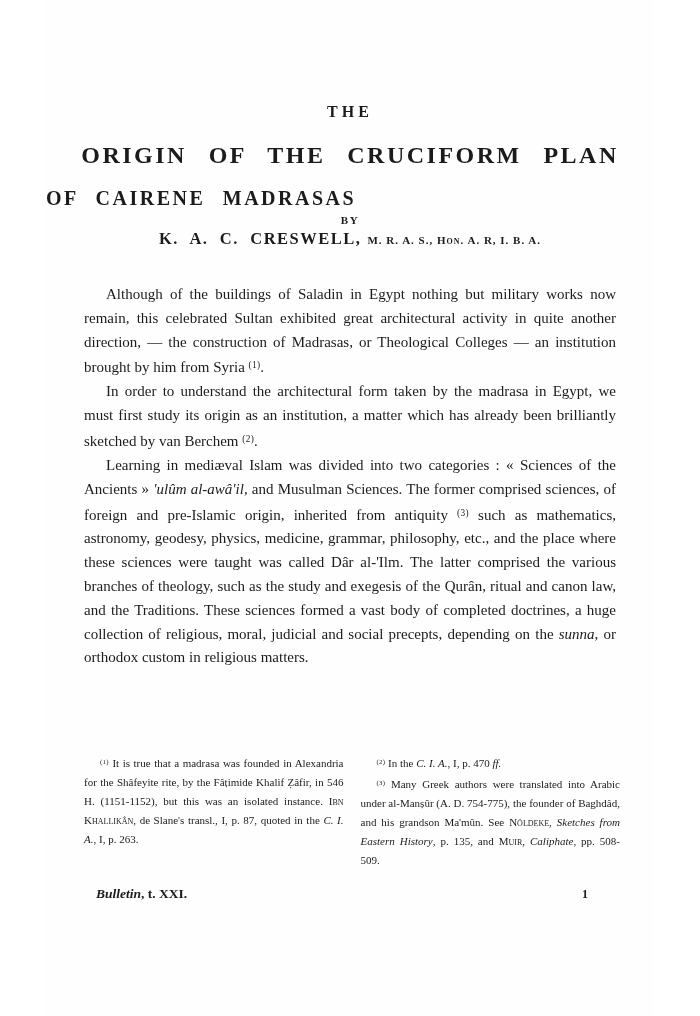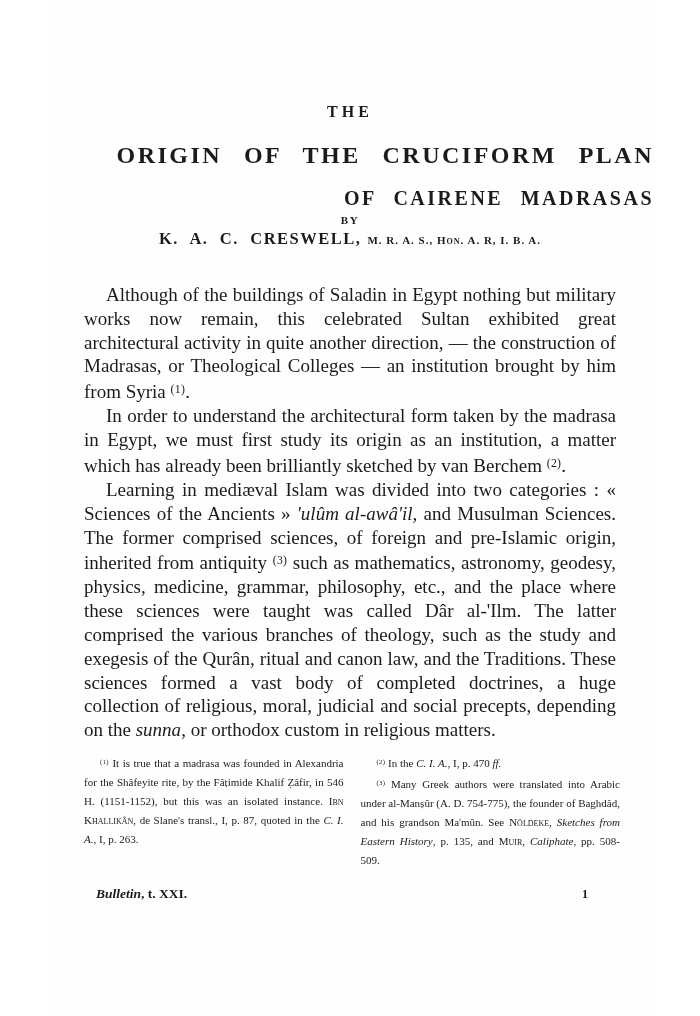--- a/index.html
+++ b/index.html
@@ -24,7 +24,7 @@
   }
   .title {
     margin-top: 21px;
-    text-align: right;
+    text-align: center;
     font-weight: bold;
     font-size: 24px;
     letter-spacing: 2.5px;

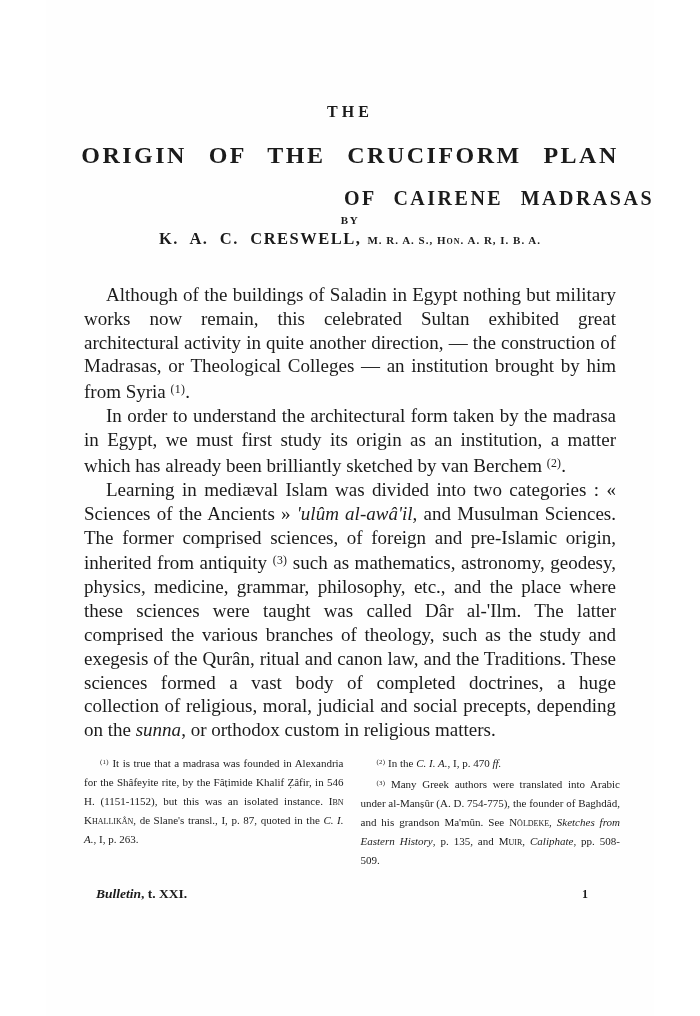--- a/index.html
+++ b/index.html
@@ -32,7 +32,7 @@
   }
   .subtitle {
     margin-top: 18px;
-    text-align: right;
+    text-align: left;
     font-weight: bold;
     font-size: 20px;
     letter-spacing: 2.5px;

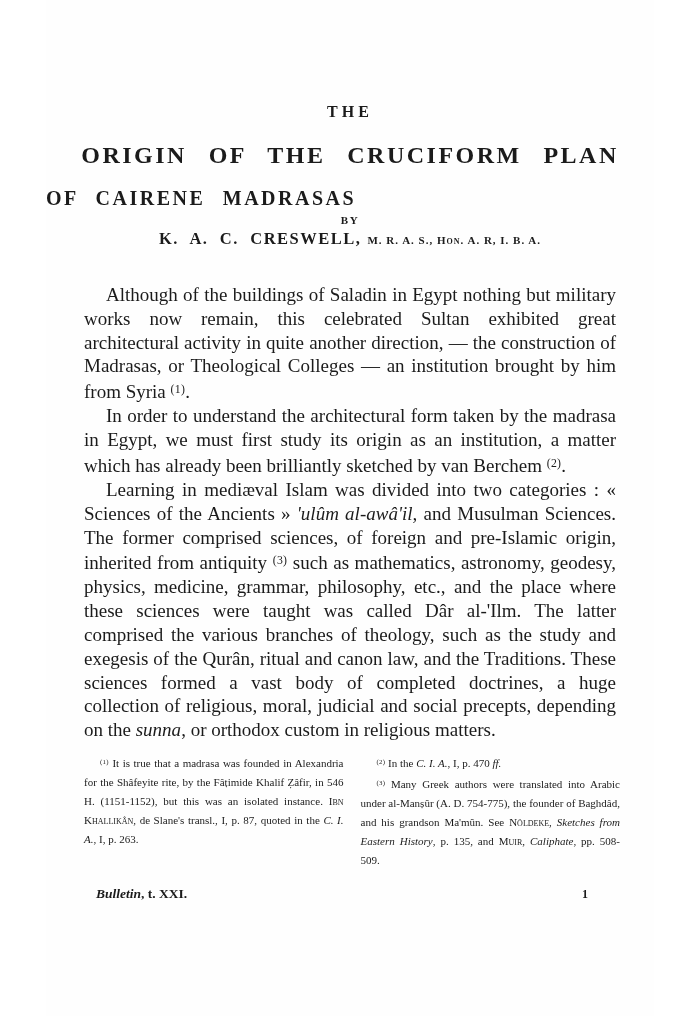--- a/index.html
+++ b/index.html
@@ -67,7 +67,7 @@
   .body-text {
     margin: 34px 38px 0 38px;
     text-align: justify;
-    font-size: 19px;
+    font-size: 15px;
     line-height: 23.8px;
   }
   .body-text p { margin: 0; text-indent: 22px; }

